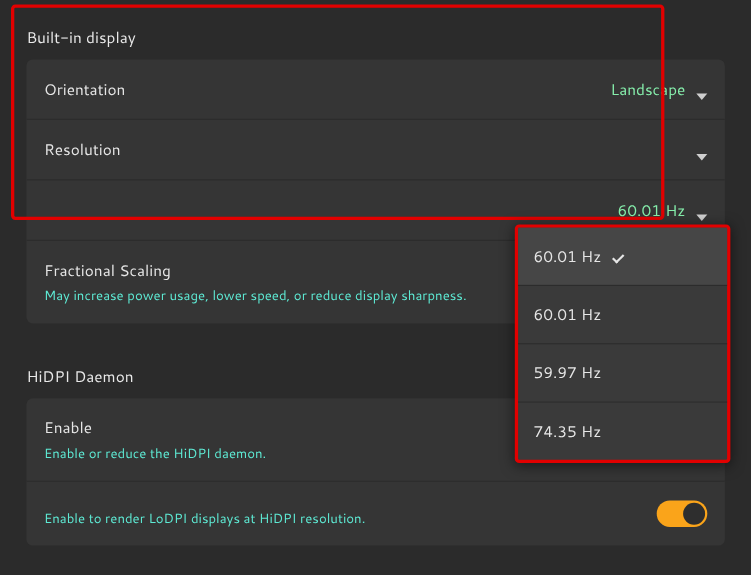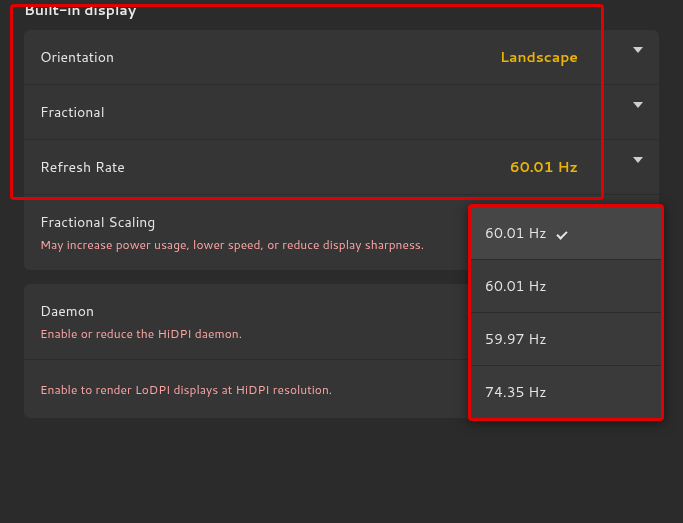--- a/index.html
+++ b/index.html
@@ -17,9 +17,9 @@
   }
   .section-title {
     font-size: 14px;
-    font-weight: 700;
+    font-weight: 400;
     color: #e9e9e9;
-    padding: 0 10px 10px 10px;
+    padding: 24px 10px 10px 10px;
   }
   .panel {
     background: #353535;

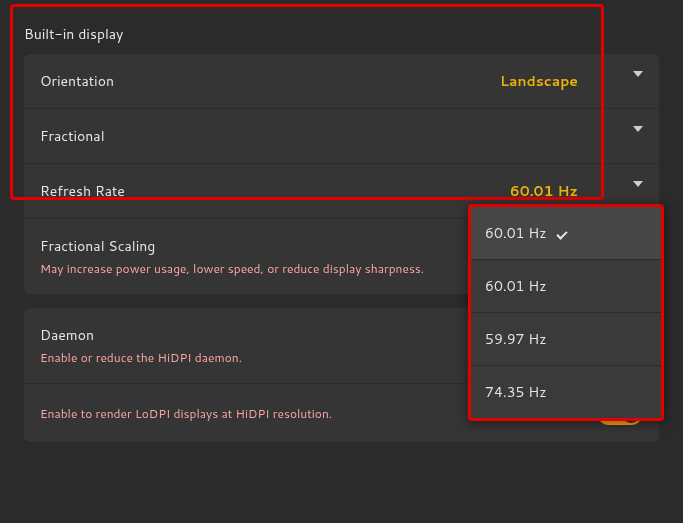--- a/index.html
+++ b/index.html
@@ -29,10 +29,9 @@
   }
   .row {
     display: flex;
-    align-items: flex-start;
+    align-items: flex-end;
     padding: 17px 16px;
     border-top: 1px solid #2c2c2c;
-    gap: 45px;
   }
   .row:first-child { border-top: none; }
   .row .label {

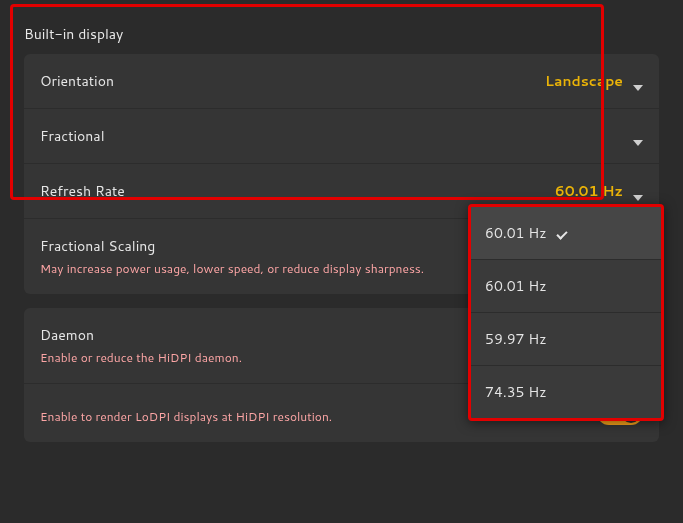--- a/index.html
+++ b/index.html
@@ -46,9 +46,8 @@
   .row .left { display:flex; flex-direction:column; }
   .row .spacer { flex: 1 1 auto; }
   .row .value {
-    color: #eab308;
+    color: #86efac;
     margin-right: 10px;
-    font-weight: bold;
   }
   .chevron {
     width: 0; height: 0;

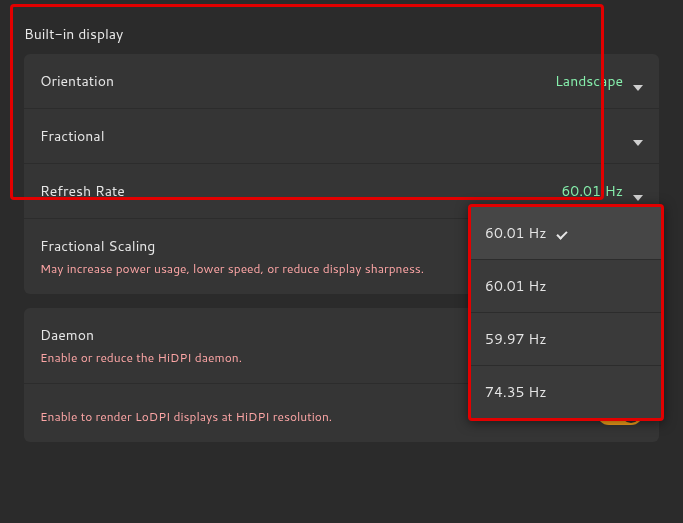--- a/index.html
+++ b/index.html
@@ -126,7 +126,7 @@
     </div>
 
     <div class="row">
-      <span class="label">Fractional</span>
+      <span class="label">Resolution</span>
       <span class="spacer"></span>
       <span class="chevron"></span>
     </div>

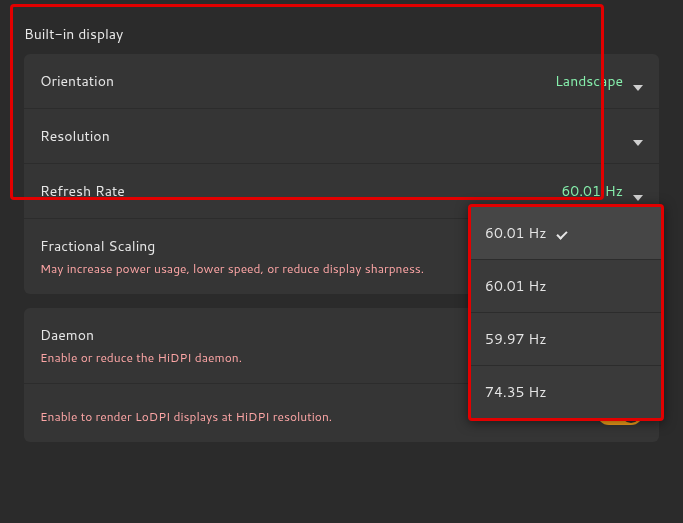--- a/index.html
+++ b/index.html
@@ -132,7 +132,6 @@
     </div>
 
     <div class="row">
-      <span class="label">Refresh Rate</span>
       <span class="spacer"></span>
       <span class="value">60.01 Hz</span>
       <span class="chevron"></span>

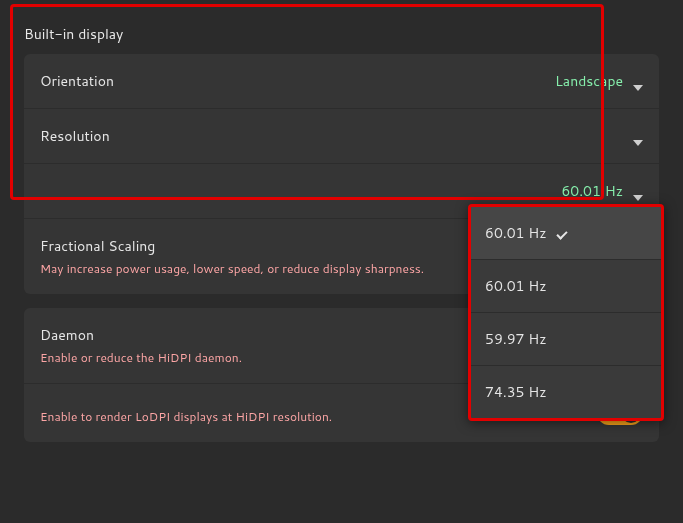--- a/index.html
+++ b/index.html
@@ -40,7 +40,7 @@
   }
   .row .sub {
     font-size: 12px;
-    color: #fca5a5;
+    color: #5eead4;
     margin-top: 4px;
   }
   .row .left { display:flex; flex-direction:column; }

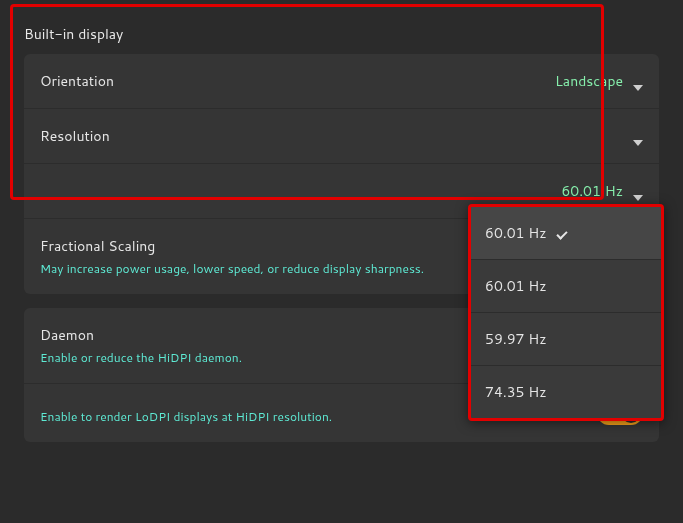--- a/index.html
+++ b/index.html
@@ -147,6 +147,7 @@
     </div>
   </div>
 
+  <div class="section-title">HiDPI Daemon</div>
 
   <div class="panel">
 

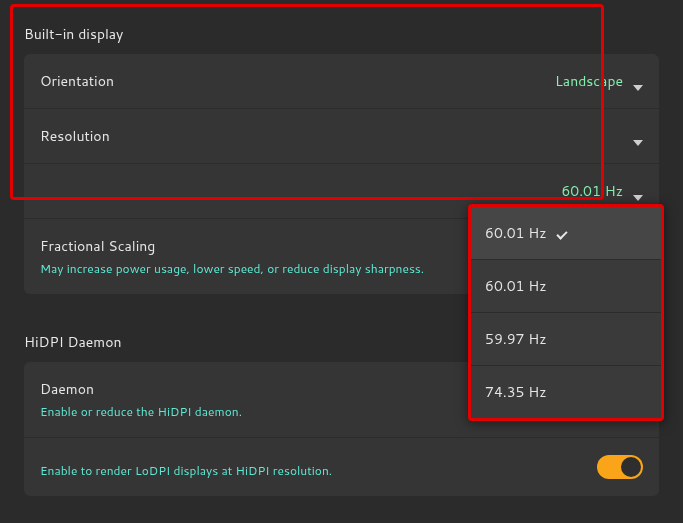--- a/index.html
+++ b/index.html
@@ -153,7 +153,7 @@
 
     <div class="row">
       <div class="left">
-        <span class="label">Daemon</span>
+        <span class="label">Enable</span>
         <span class="sub">Enable or reduce the HiDPI daemon.</span>
       </div>
       <span class="spacer"></span>

